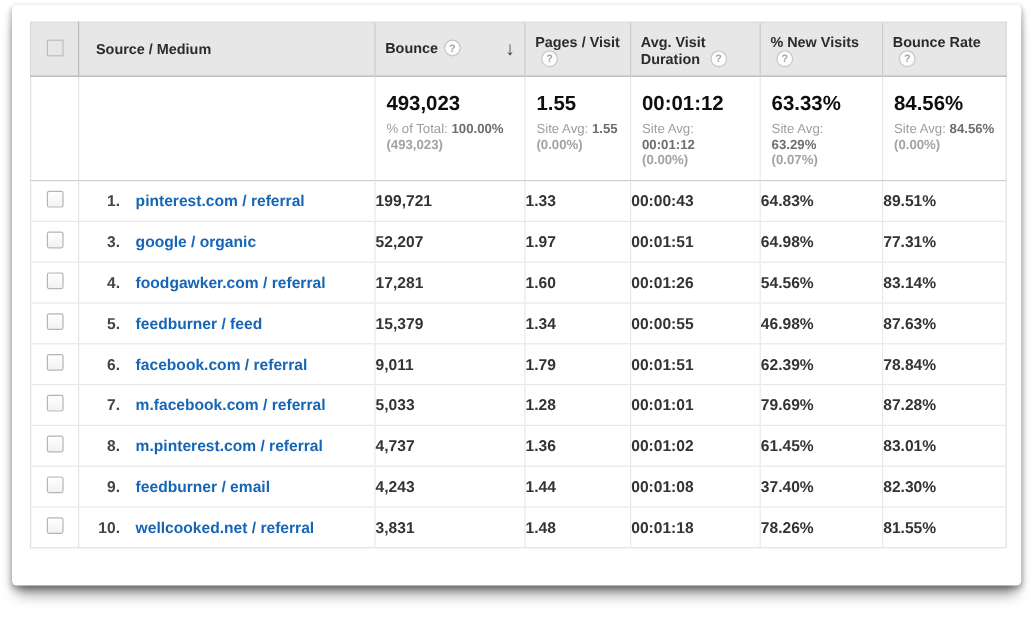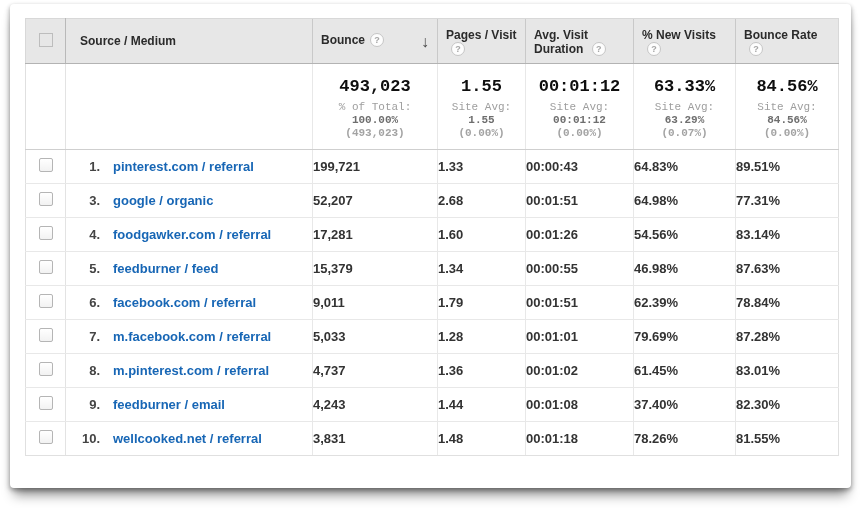--- a/index.html
+++ b/index.html
@@ -37,7 +37,7 @@
   .checkbox.flat { background: transparent; border-color: #bdbdbd; border-radius: 0; }
   
   tr.summary td { background: #fff; border-bottom: 1px solid #cfcfcf;
-    padding: 13px 9px 9px; text-align: center; vertical-align: top; font-family: Liberation Mono, monospace; }
+    padding: 13px 9px 9px; text-align: left; vertical-align: top; }
   tr.summary td + td { border-left: 1px solid #e8e8e8; }
   tr.summary td.cb { border-left: none; }
   .big { font-size: 17px; font-weight: bold; color: #0e0e0e; letter-spacing: 0; }

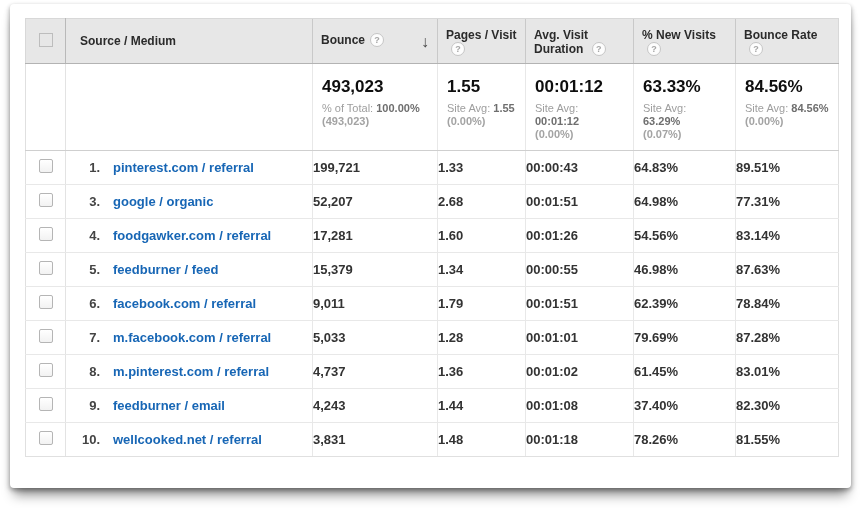--- a/index.html
+++ b/index.html
@@ -154,7 +154,7 @@
       <span class="idx">3.</span><a class="srclink" href="#">google / organic</a>
     </td>
     <td class="num visits">52,207</td>
-    <td class="num">2.68</td>
+    <td class="num">1.97</td>
     <td class="num">00:01:51</td>
     <td class="num">64.98%</td>
     <td class="num">77.31%</td>

